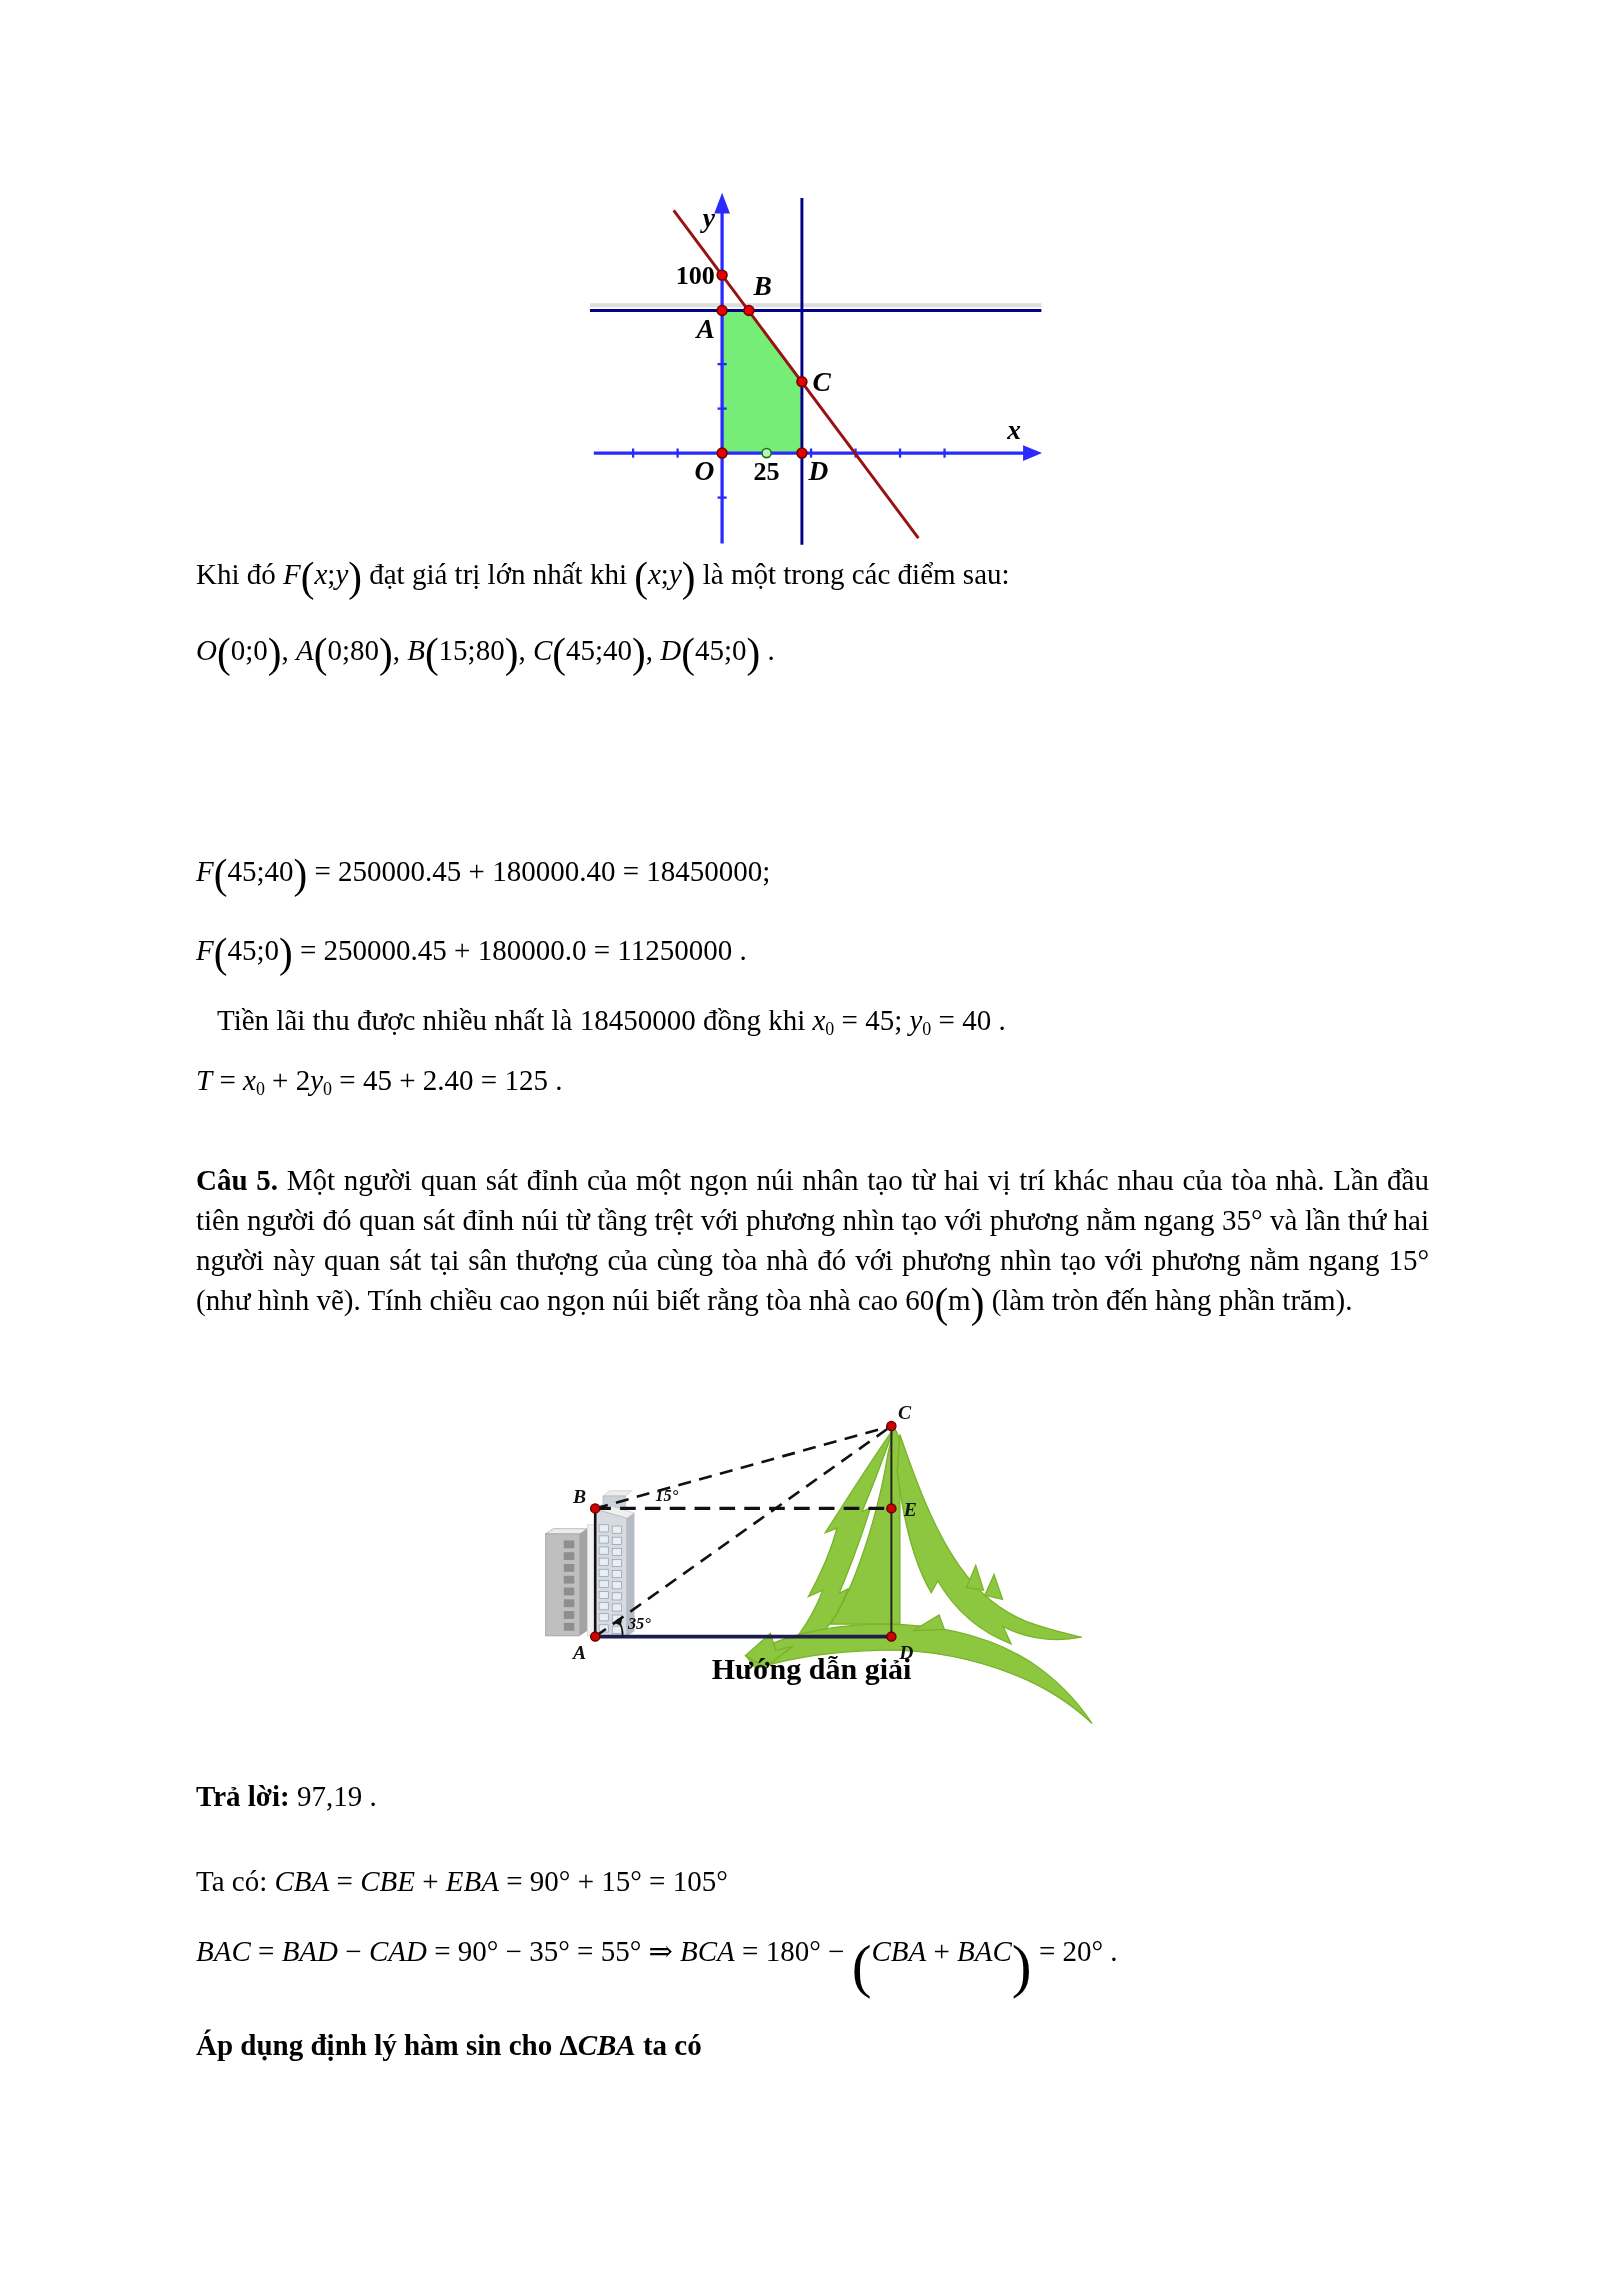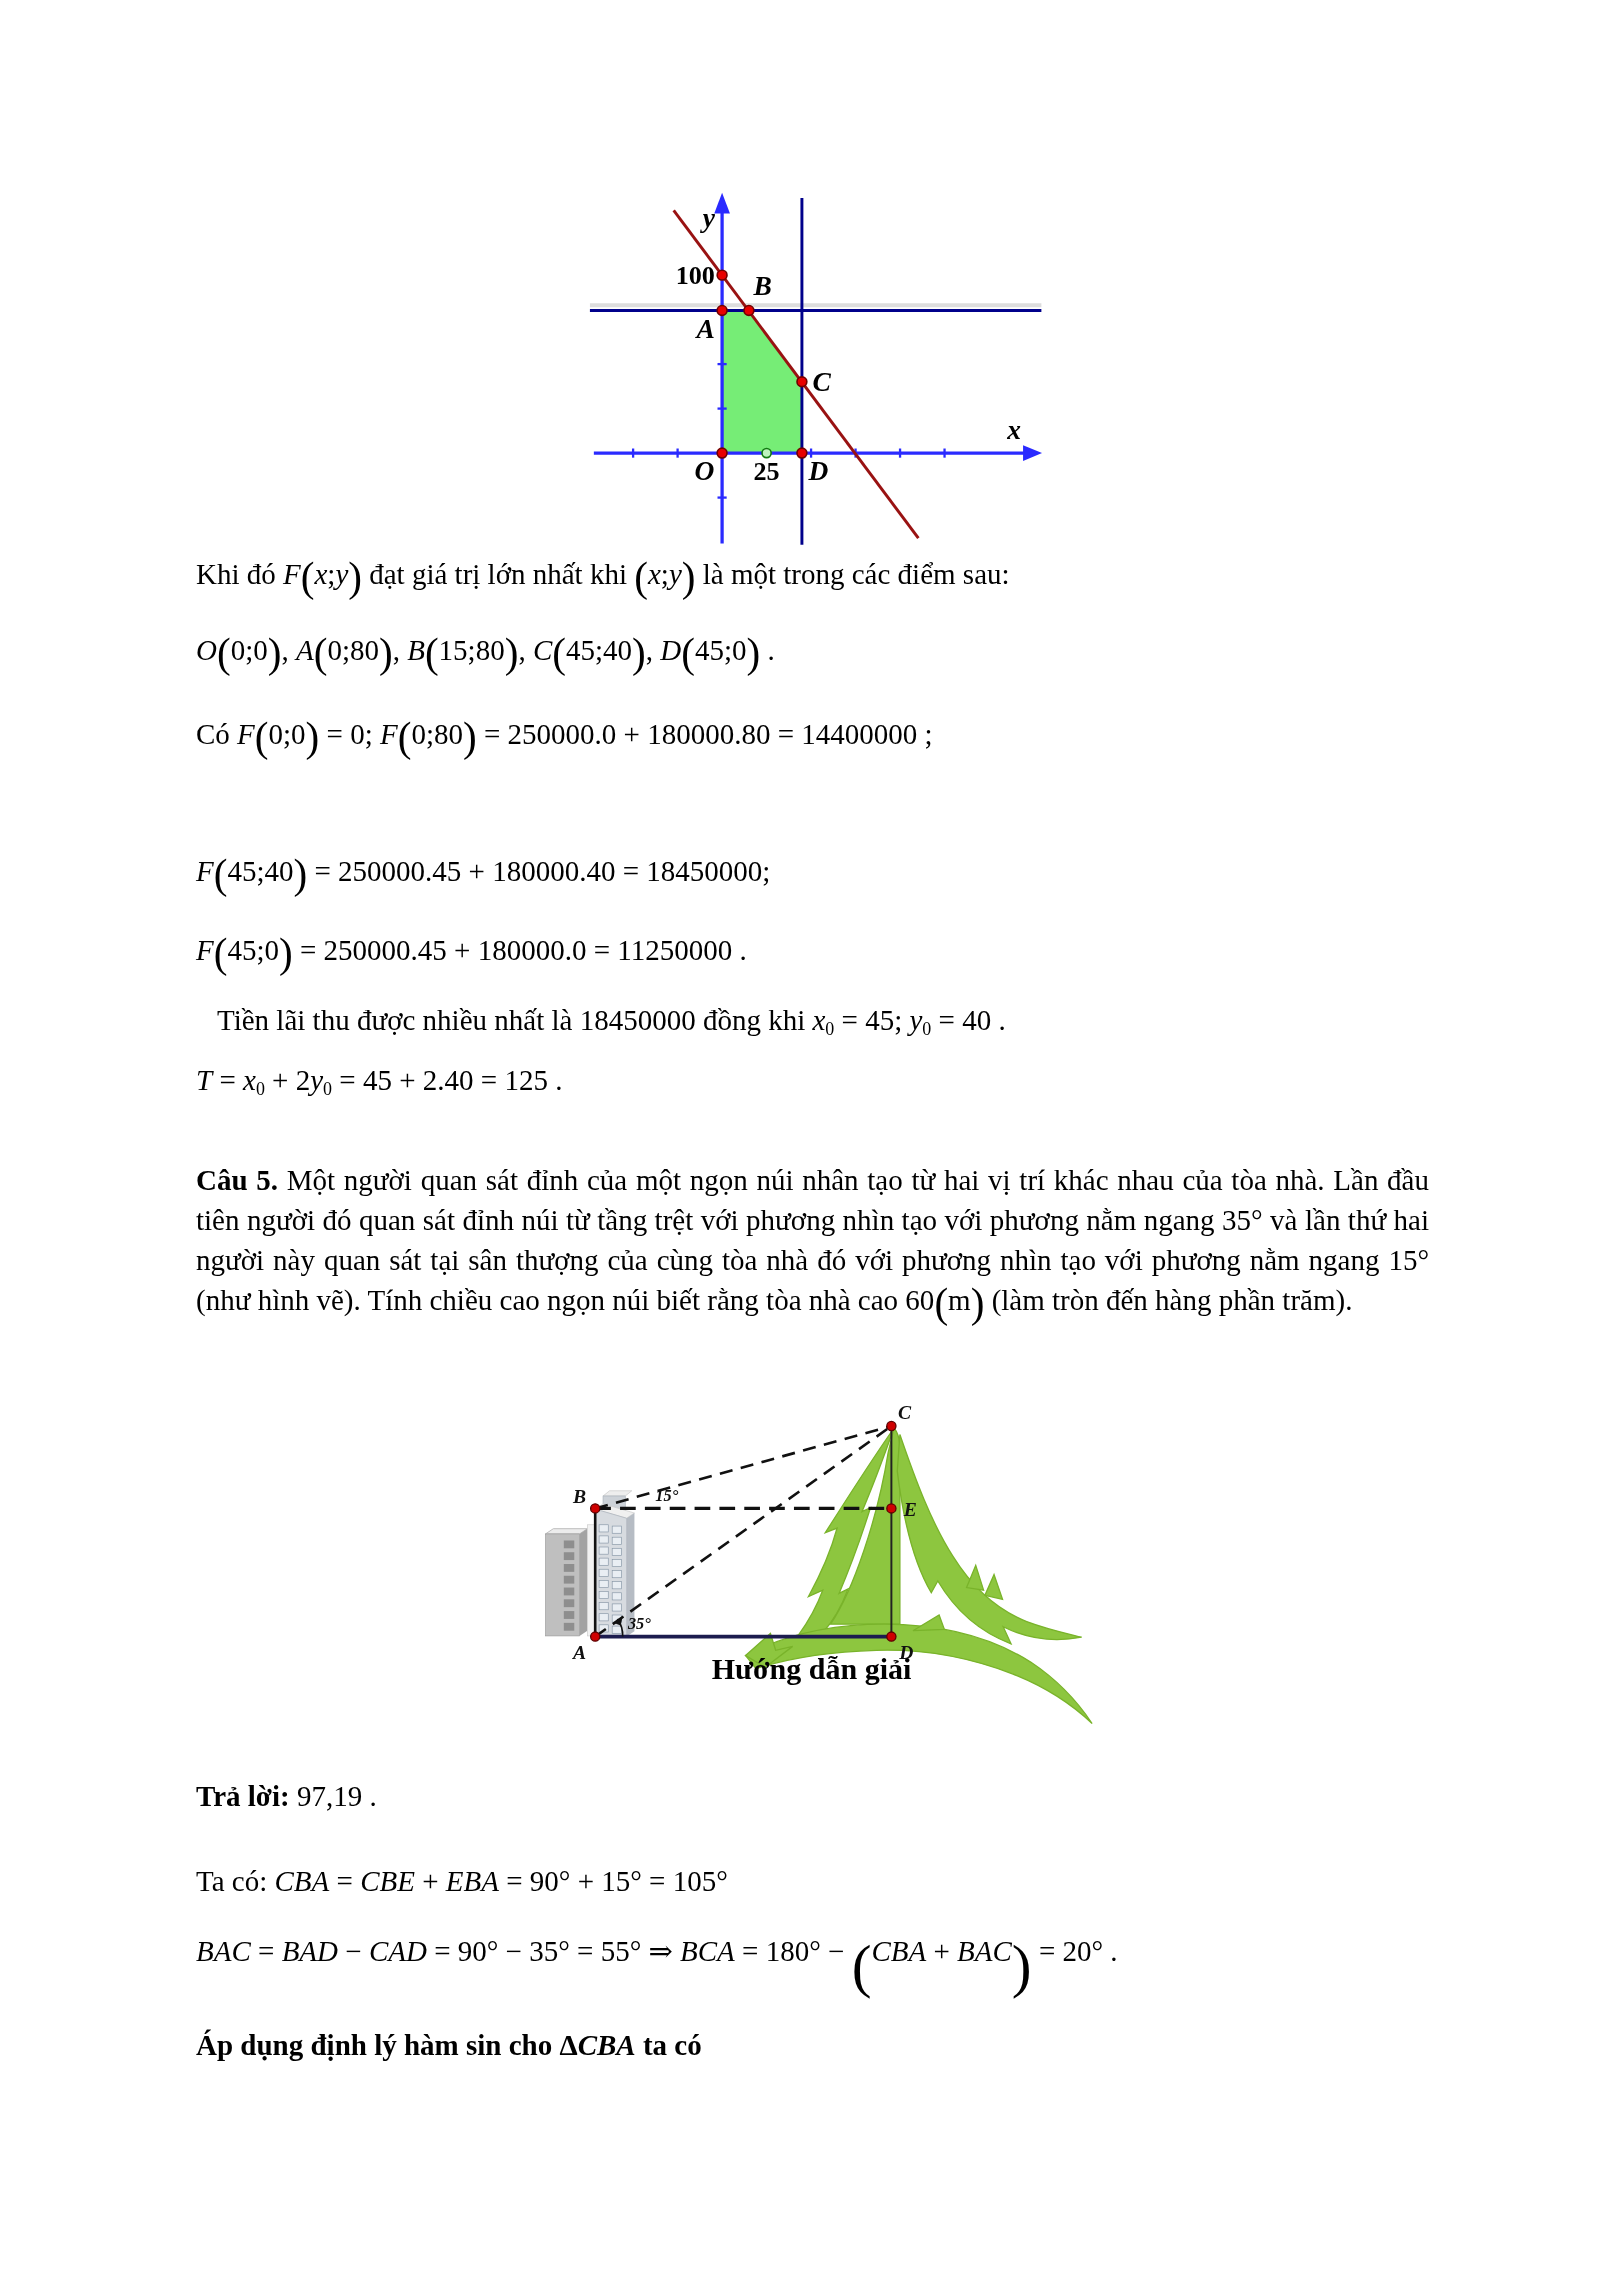--- a/index.html
+++ b/index.html
@@ -78,7 +78,6 @@
 
   <div class="tline" style="top:555px;"><span>Khi đó </span><span class="seg-i">F</span><span class="seg-bp">(</span><span class="seg-i">x</span><span>;</span><span class="seg-i">y</span><span class="seg-bp">)</span><span> đạt giá trị lớn nhất khi </span><span class="seg-bp">(</span><span class="seg-i">x</span><span>;</span><span class="seg-i">y</span><span class="seg-bp">)</span><span> là một trong các điểm sau:</span></div>
   <div class="tline" style="top:631px;"><span class="seg-i">O</span><span class="seg-bp">(</span><span>0;0</span><span class="seg-bp">)</span><span>, </span><span class="seg-i">A</span><span class="seg-bp">(</span><span>0;80</span><span class="seg-bp">)</span><span>, </span><span class="seg-i">B</span><span class="seg-bp">(</span><span>15;80</span><span class="seg-bp">)</span><span>, </span><span class="seg-i">C</span><span class="seg-bp">(</span><span>45;40</span><span class="seg-bp">)</span><span>, </span><span class="seg-i">D</span><span class="seg-bp">(</span><span>45;0</span><span class="seg-bp">)</span><span> .</span></div>
-  <div class="tline" style="top:715px;"><span>Có </span><span class="seg-i">F</span><span class="seg-bp">(</span><span>0;0</span><span class="seg-bp">)</span><span> = 0; </span><span class="seg-i">F</span><span class="seg-bp">(</span><span>0;80</span><span class="seg-bp">)</span><span> = 250000.0 + 180000.80 = 14400000 ;</span></div>
   <div class="tline" style="top:852px;"><span class="seg-i">F</span><span class="seg-bp">(</span><span>45;40</span><span class="seg-bp">)</span><span> = 250000.45 + 180000.40 = 18450000;</span></div>
   <div class="tline" style="top:931px;text-align:right;"><span class="seg-i">F</span><span class="seg-bp">(</span><span>45;0</span><span class="seg-bp">)</span><span> = 250000.45 + 180000.0 = 11250000 .</span></div>
   <div class="tline" style="top:1001px;margin-left:21px;"><span>Tiền lãi thu được nhiều nhất là 18450000 đồng khi </span><span class="seg-i">x</span><span class="seg-sub">0</span><span> = 45; </span><span class="seg-i">y</span><span class="seg-sub">0</span><span> = 40 .</span></div>

